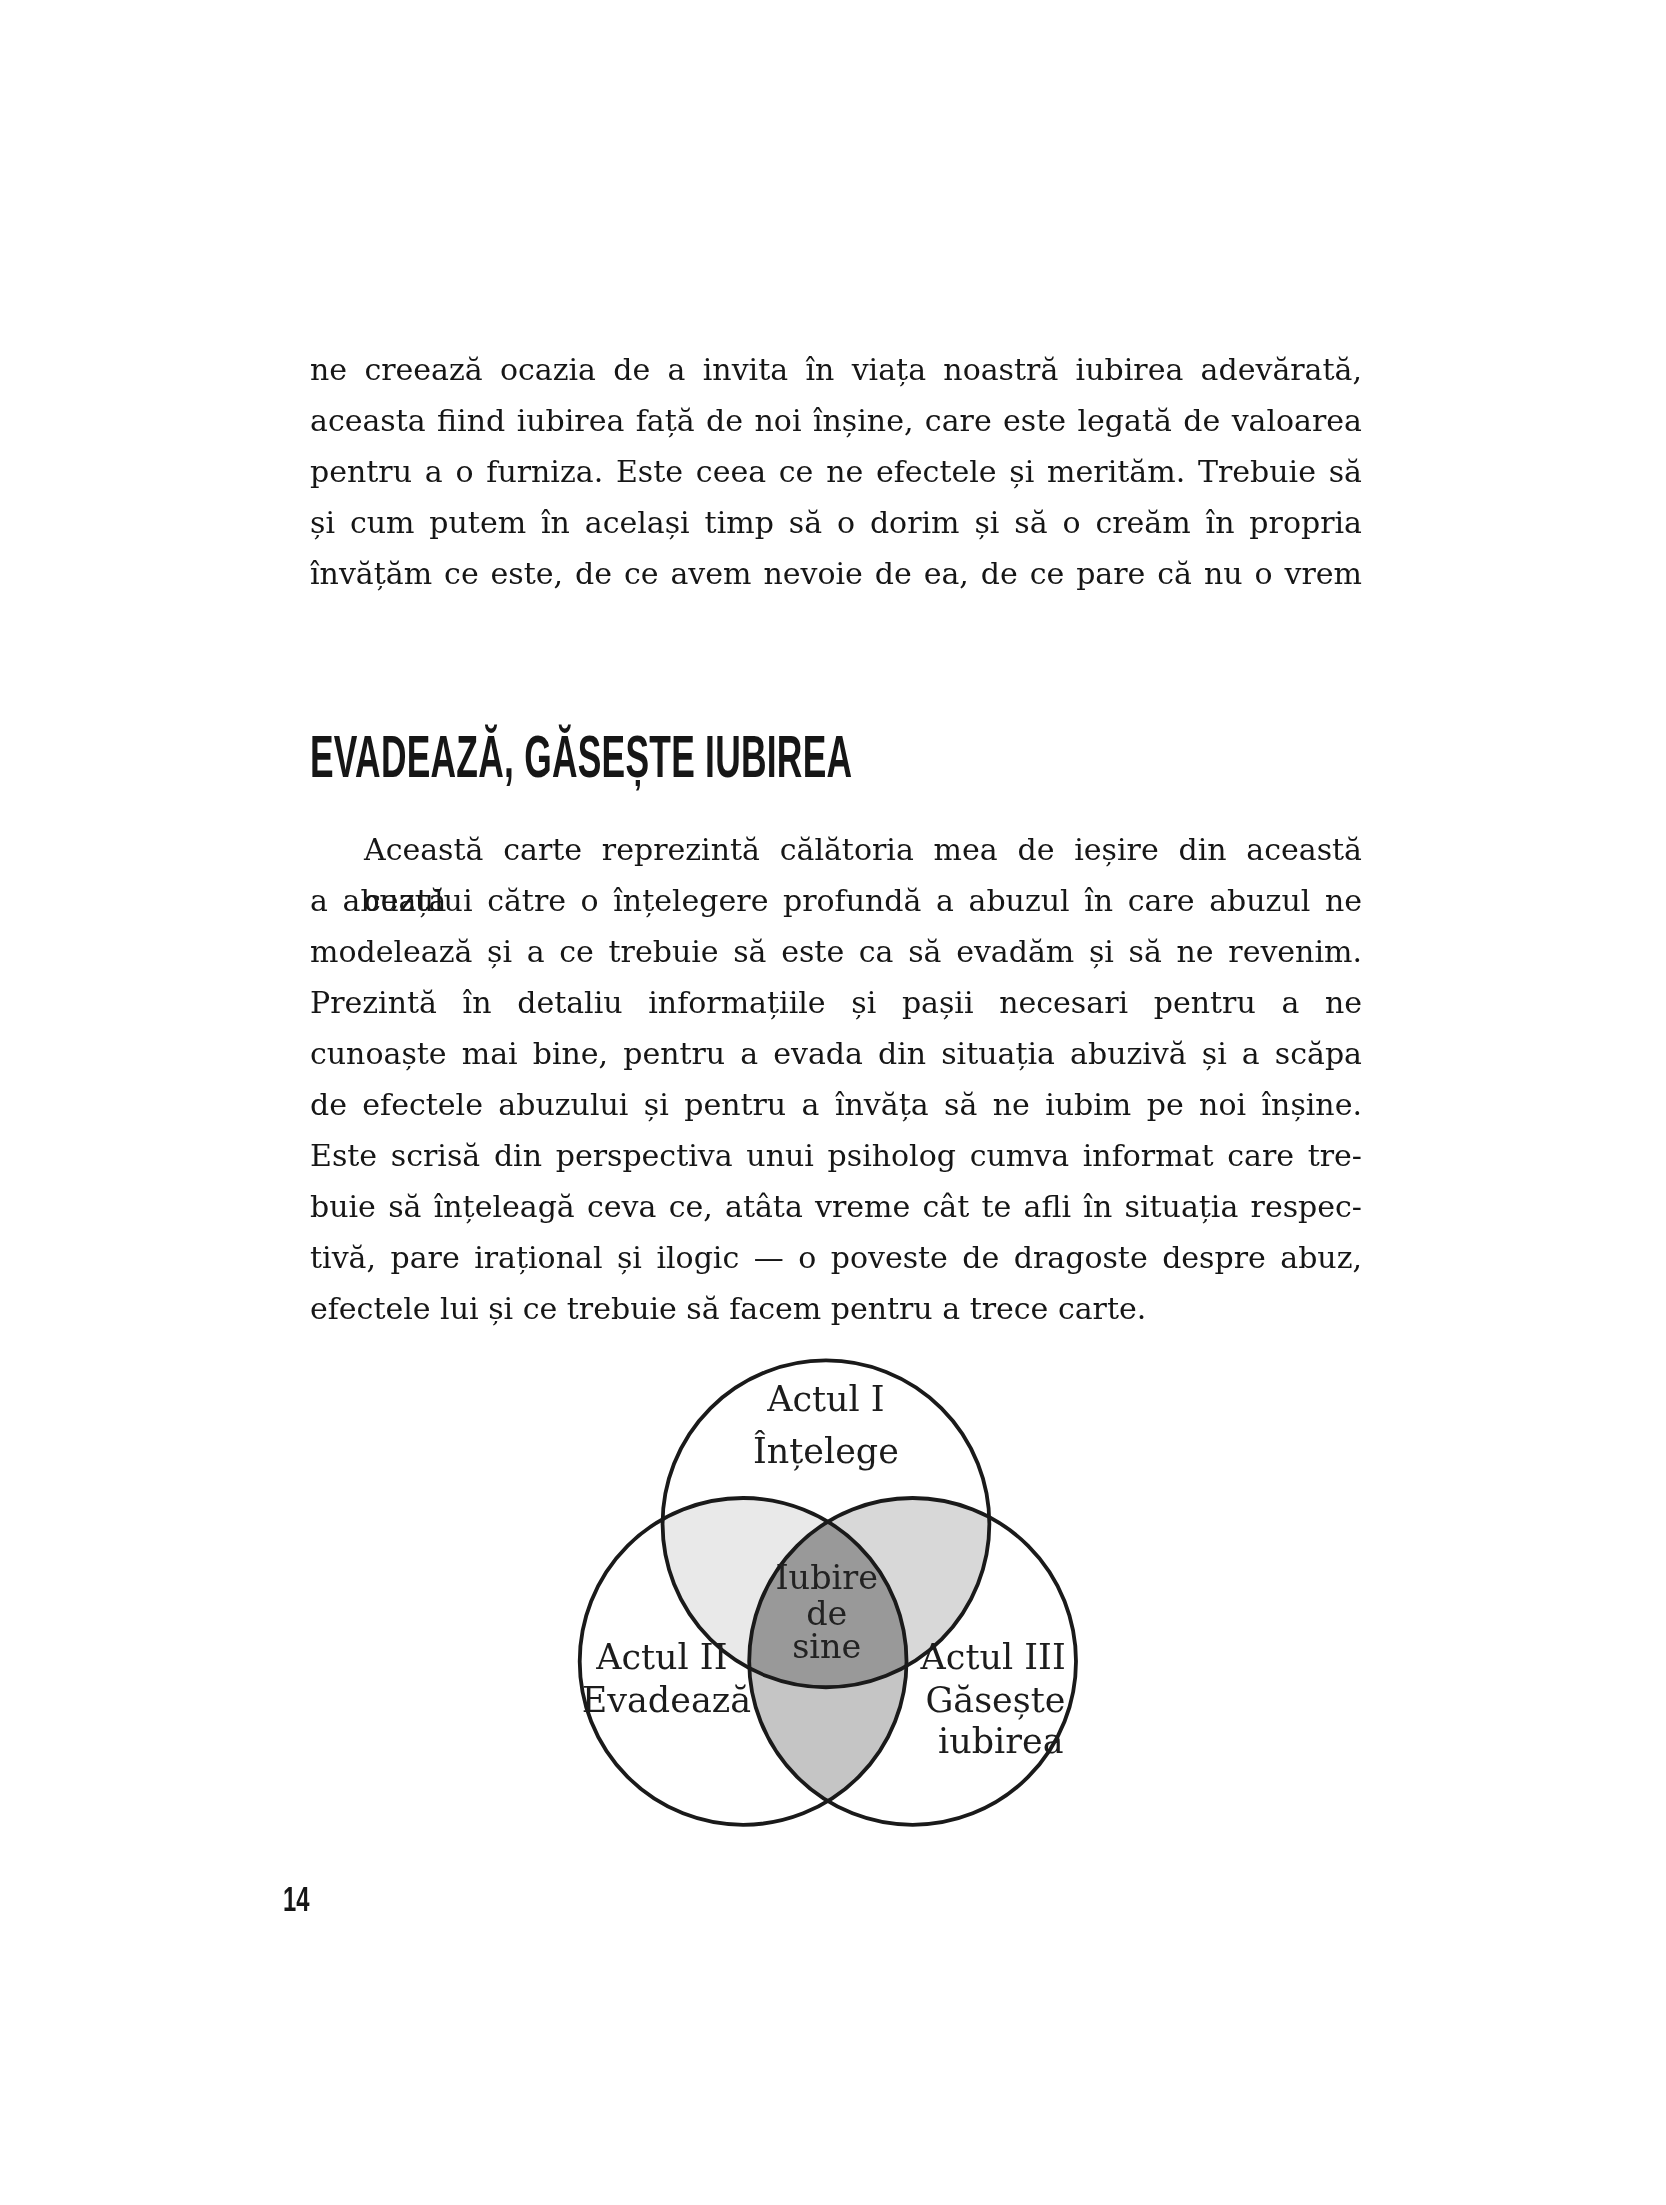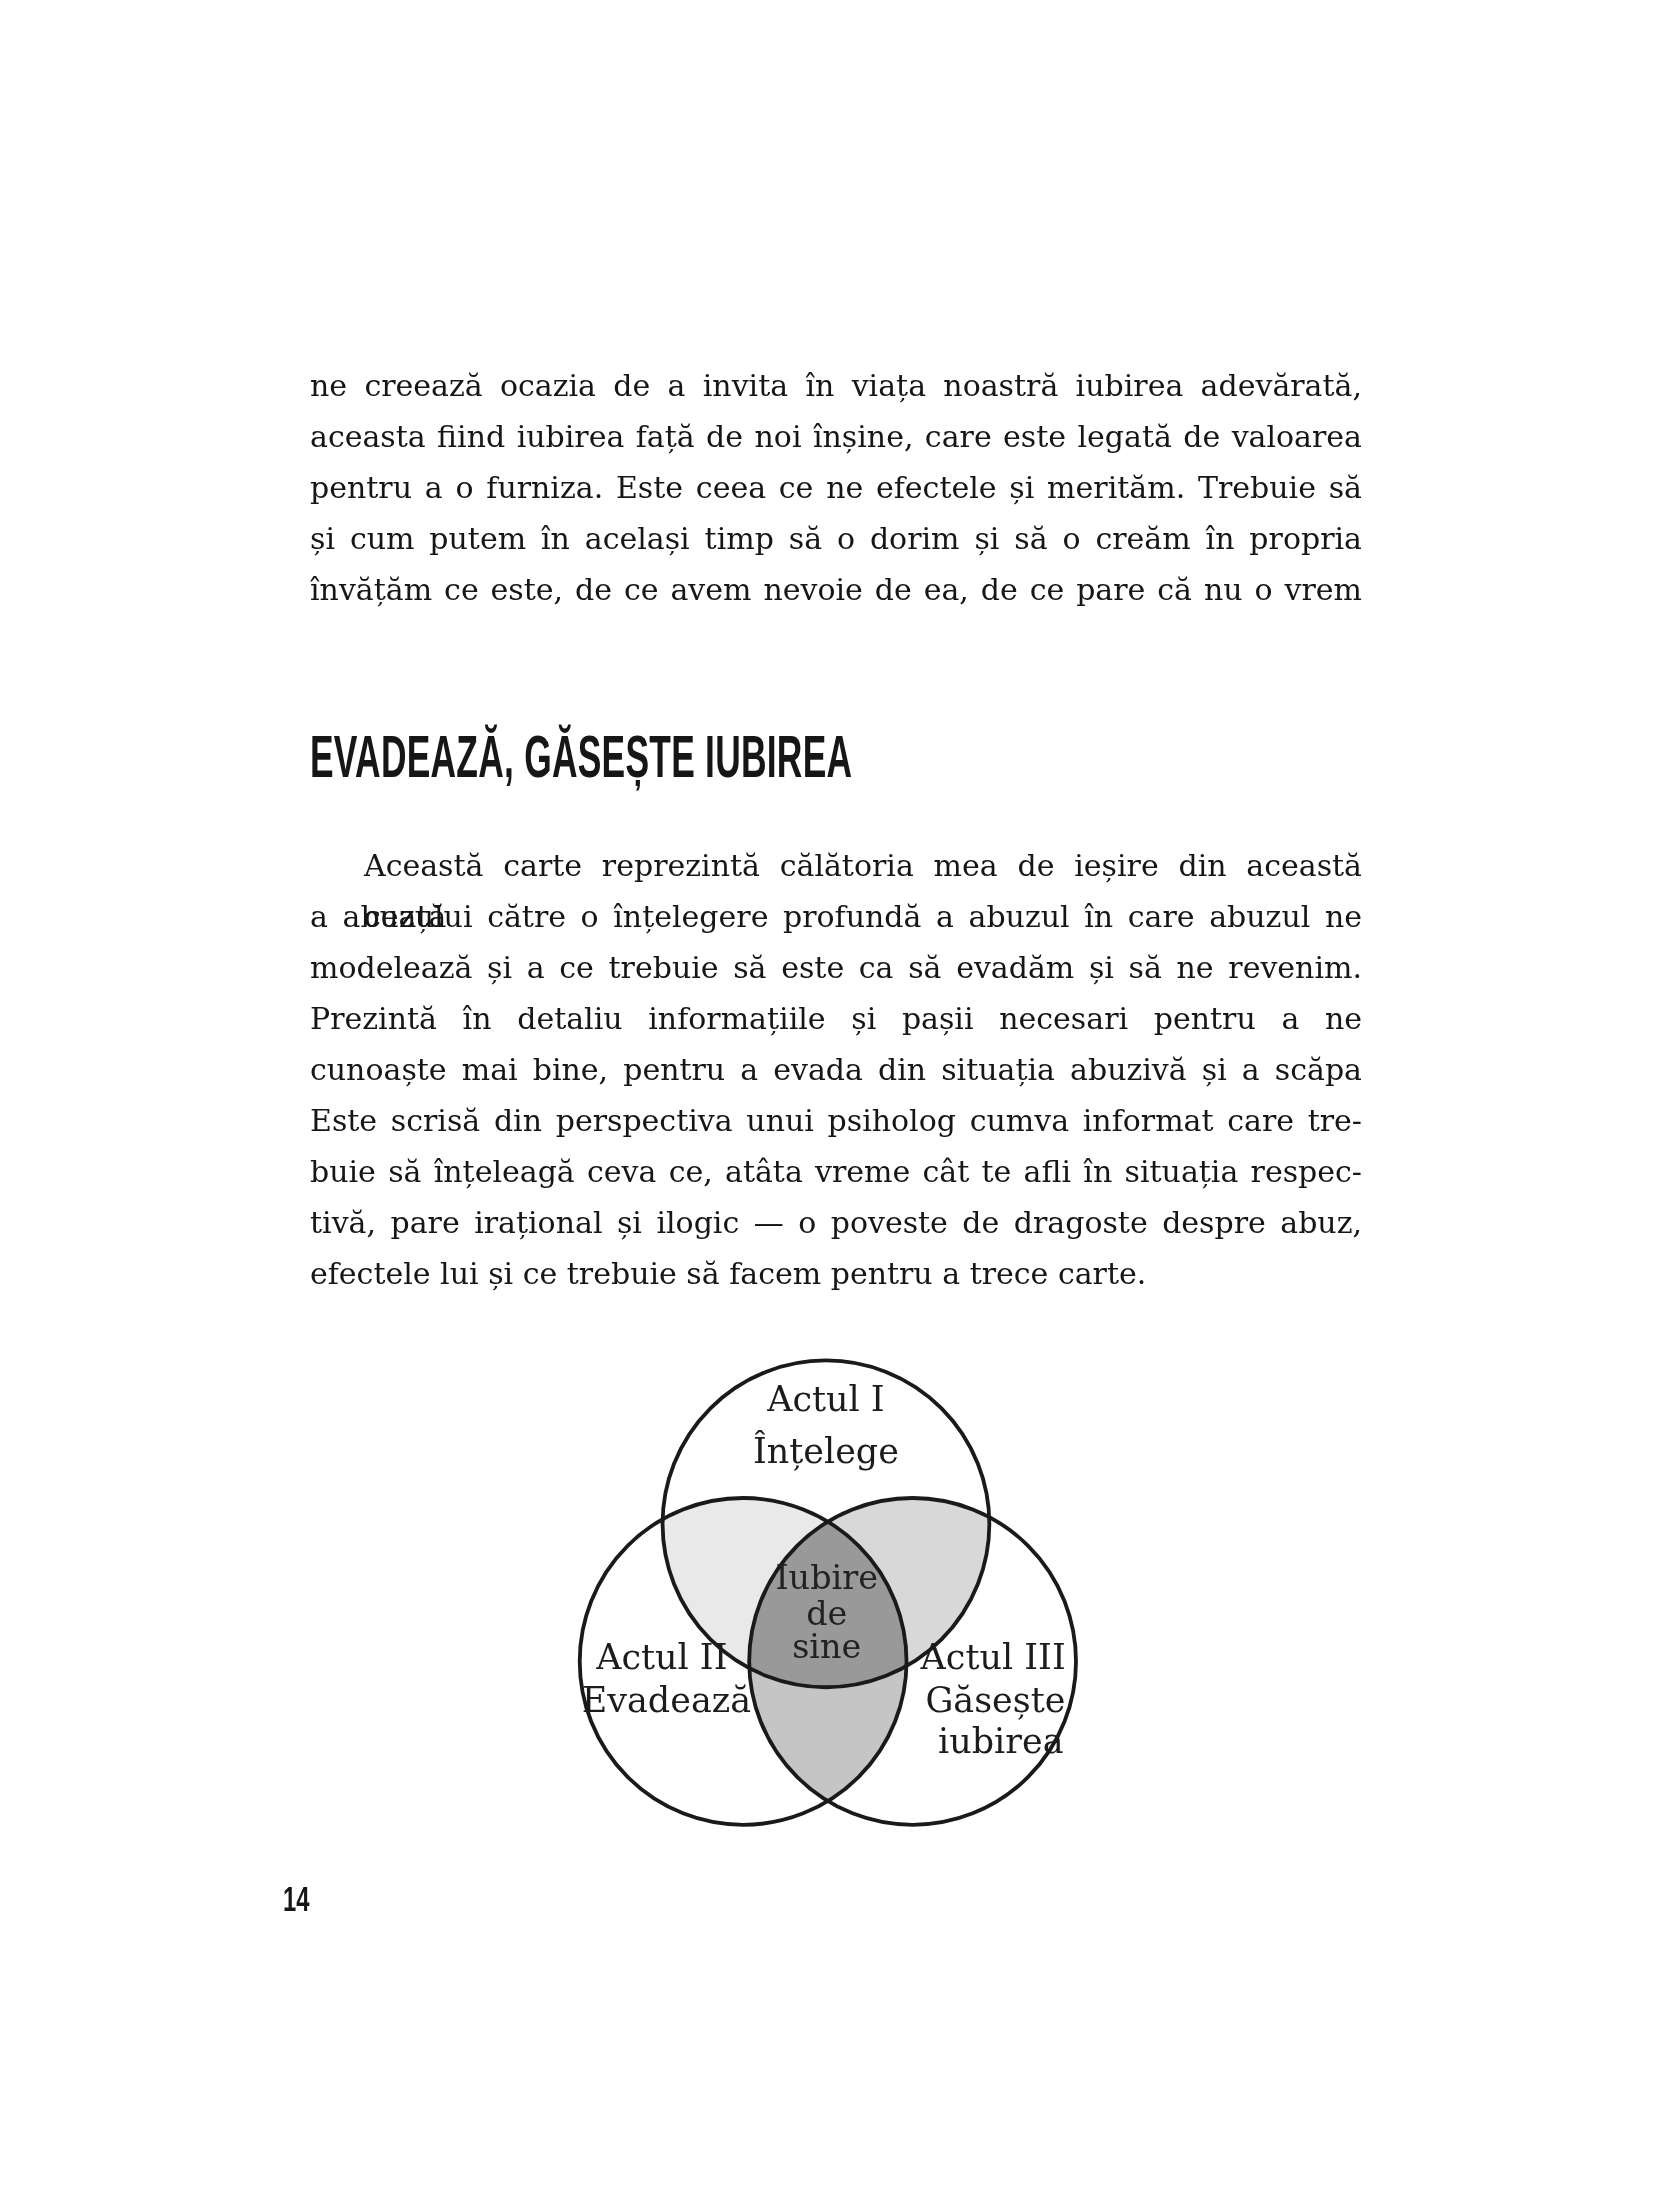--- a/index.html
+++ b/index.html
@@ -22,7 +22,6 @@
     width: 1052px;
     font-size: 30px;
     line-height: 51px;
-    margin-top: 16px;
   }
   .p1 { top: 344px; }
   .p2 { top: 824px; }

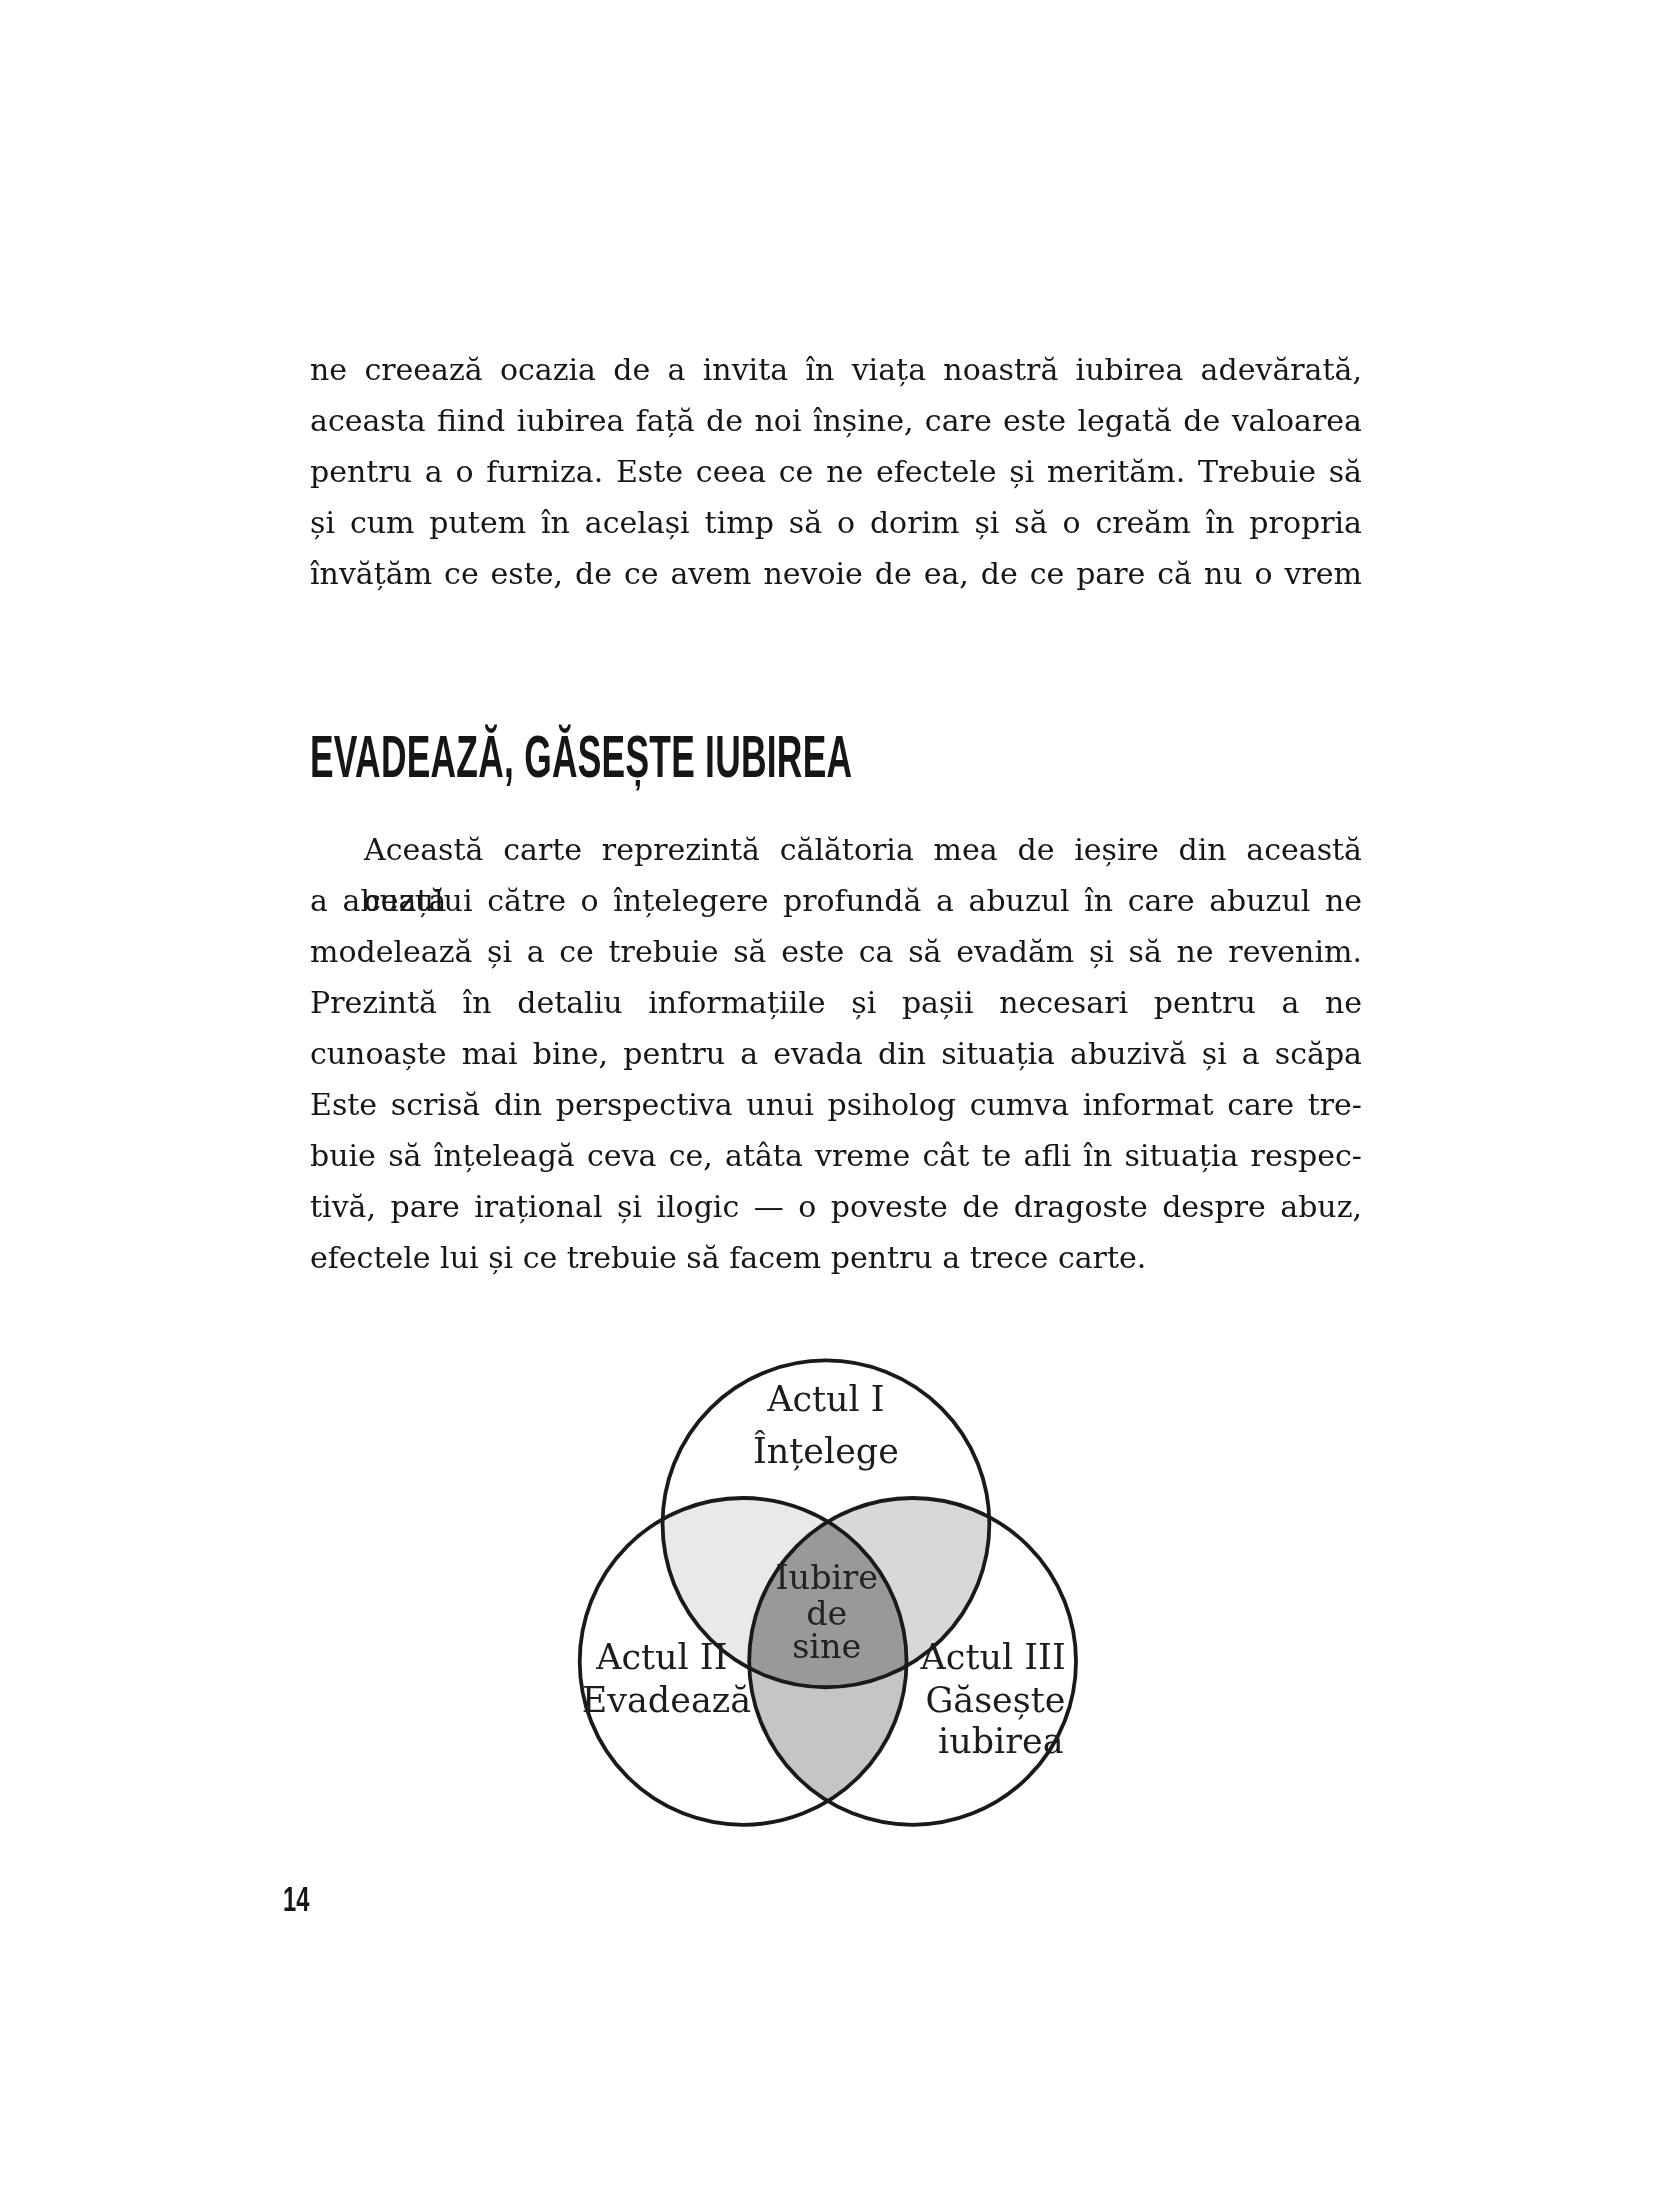--- a/index.html
+++ b/index.html
@@ -103,6 +103,7 @@
     <div class="line">modelează și a ce trebuie să este ca să evadăm și să ne revenim.</div>
     <div class="line">Prezintă în detaliu informațiile și pașii necesari pentru a ne</div>
     <div class="line">cunoaște mai bine, pentru a evada din situația abuzivă și a scăpa</div>
+    <div class="line">de efectele abuzului și pentru a învăța să ne iubim pe noi înșine.</div>
     <div class="line">Este scrisă din perspectiva unui psiholog cumva informat care tre-</div>
     <div class="line">buie să înțeleagă ceva ce, atâta vreme cât te afli în situația respec-</div>
     <div class="line">tivă, pare irațional și ilogic — o poveste de dragoste despre abuz,</div>

